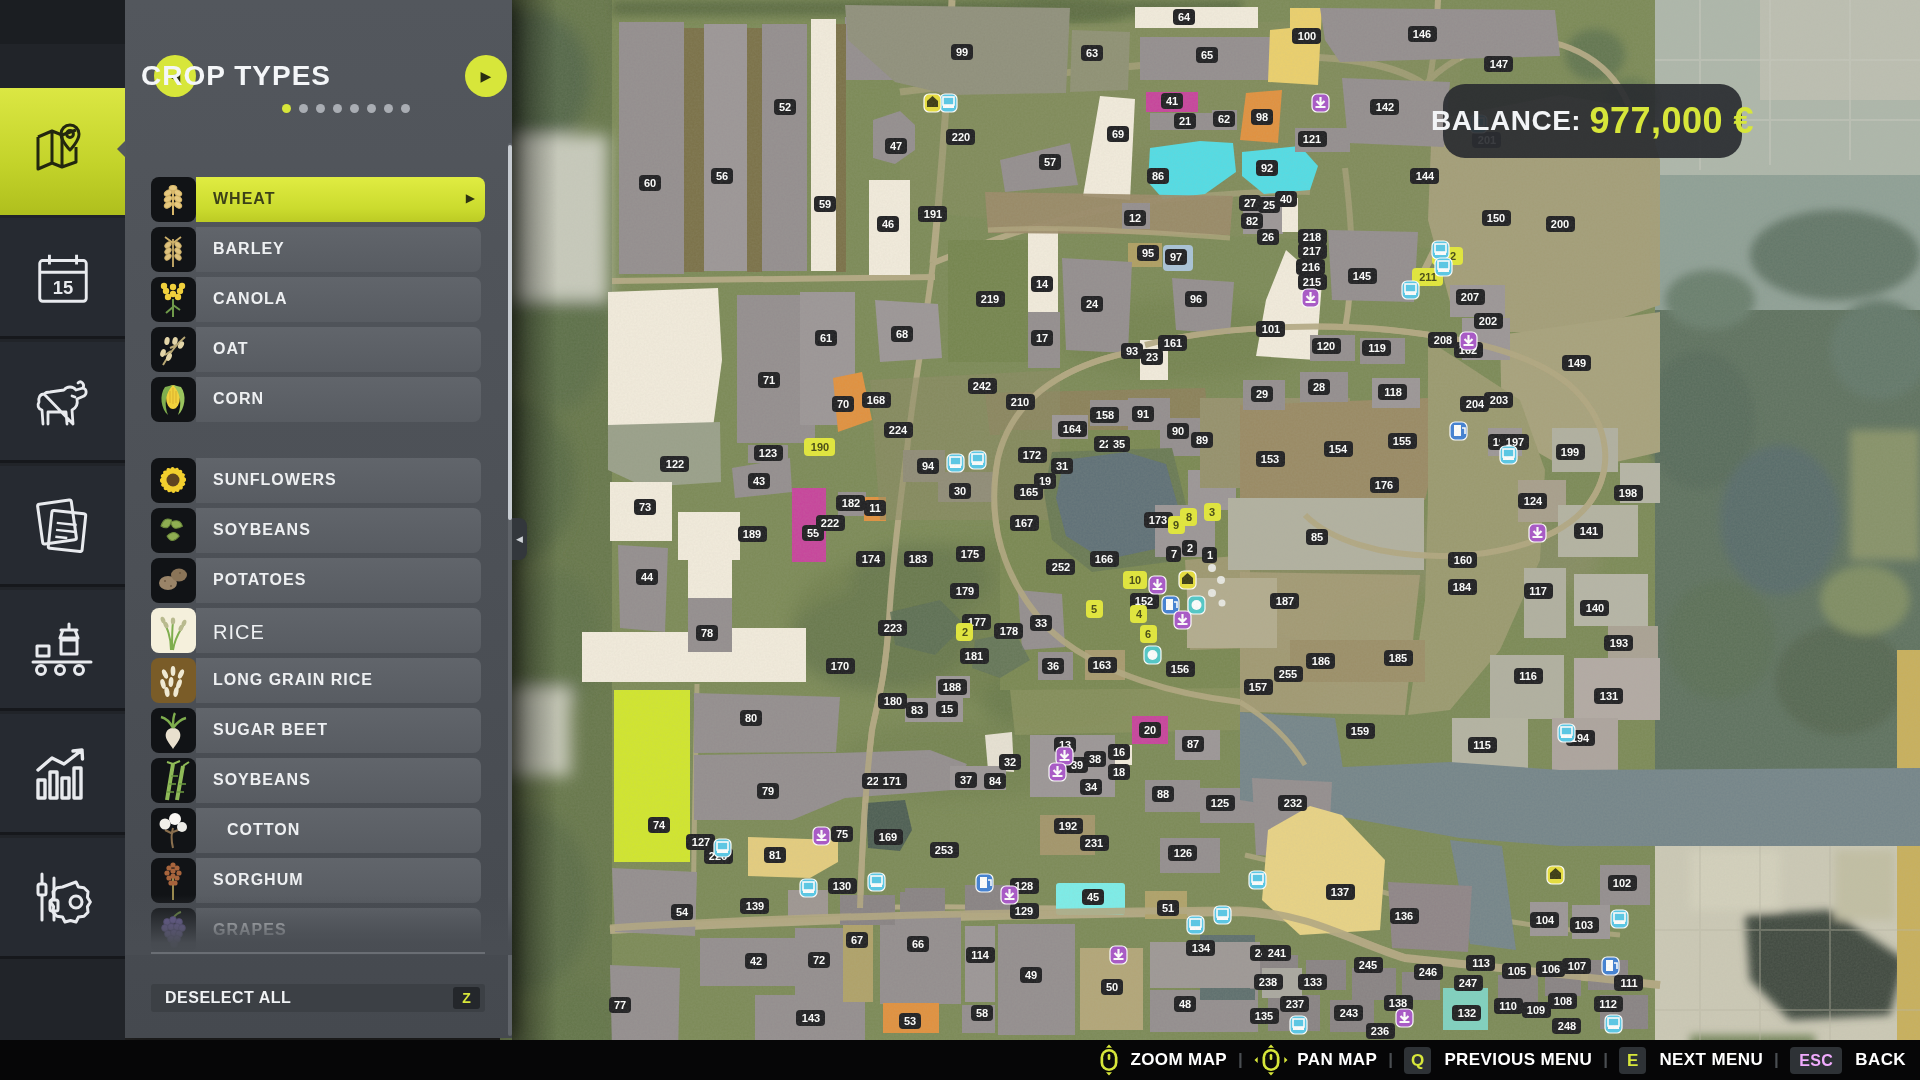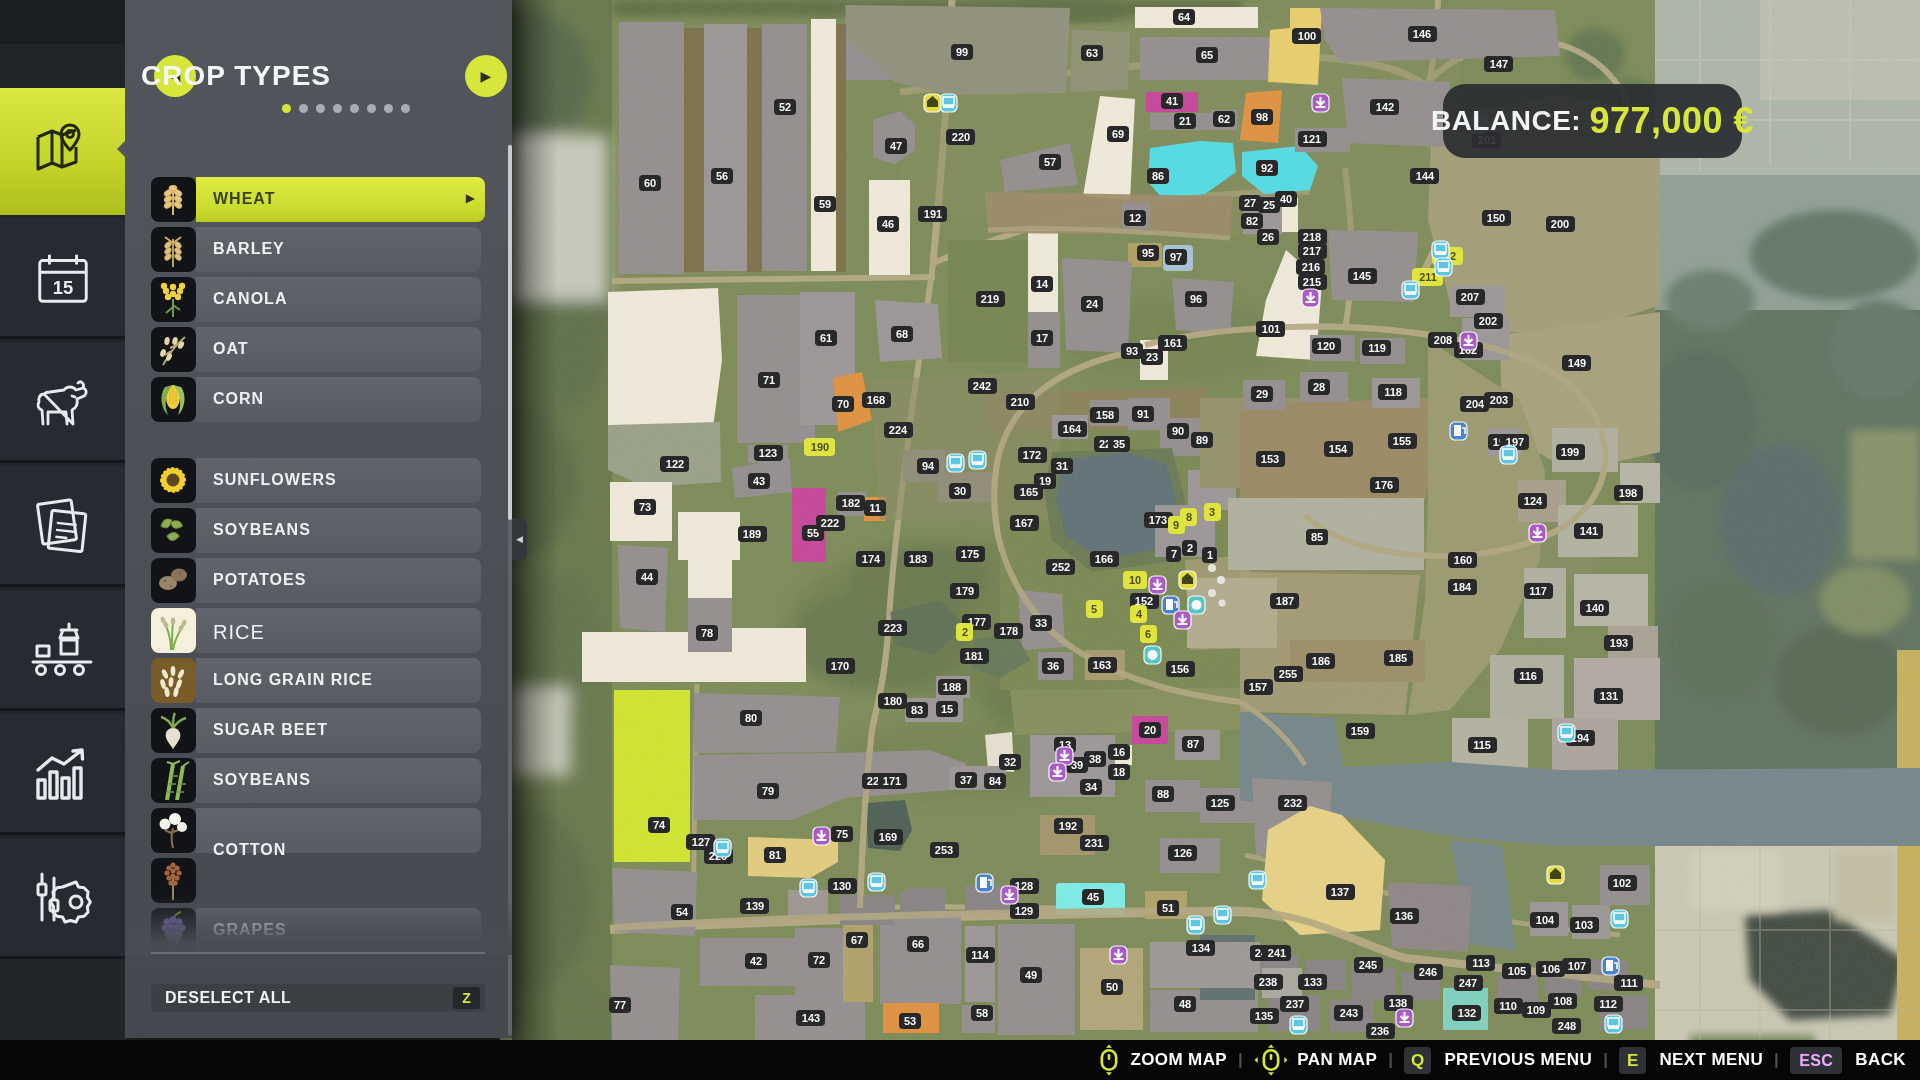--- a/index.html
+++ b/index.html
@@ -1633,7 +1633,7 @@
             <circle cx="31" cy="19" r="5" fill="#ecebe6"></circle>
           </svg></div>
         <div style="position:absolute;left:45px;top:0;width:285px;height:45px;background:linear-gradient(180deg,#61656b 0%,#585c62 100%);border-radius:0 8px 8px 0;">
-          <span style="position:absolute;left:17px;top:13px;font-size:16px;font-weight:bold;color:#eef0f2;letter-spacing:1px;margin-top:20px;">COTTON</span>
+          <span style="position:absolute;left:31px;top:13px;font-size:16px;font-weight:bold;color:#eef0f2;letter-spacing:1px;">COTTON</span>
         </div>
       </div>
 

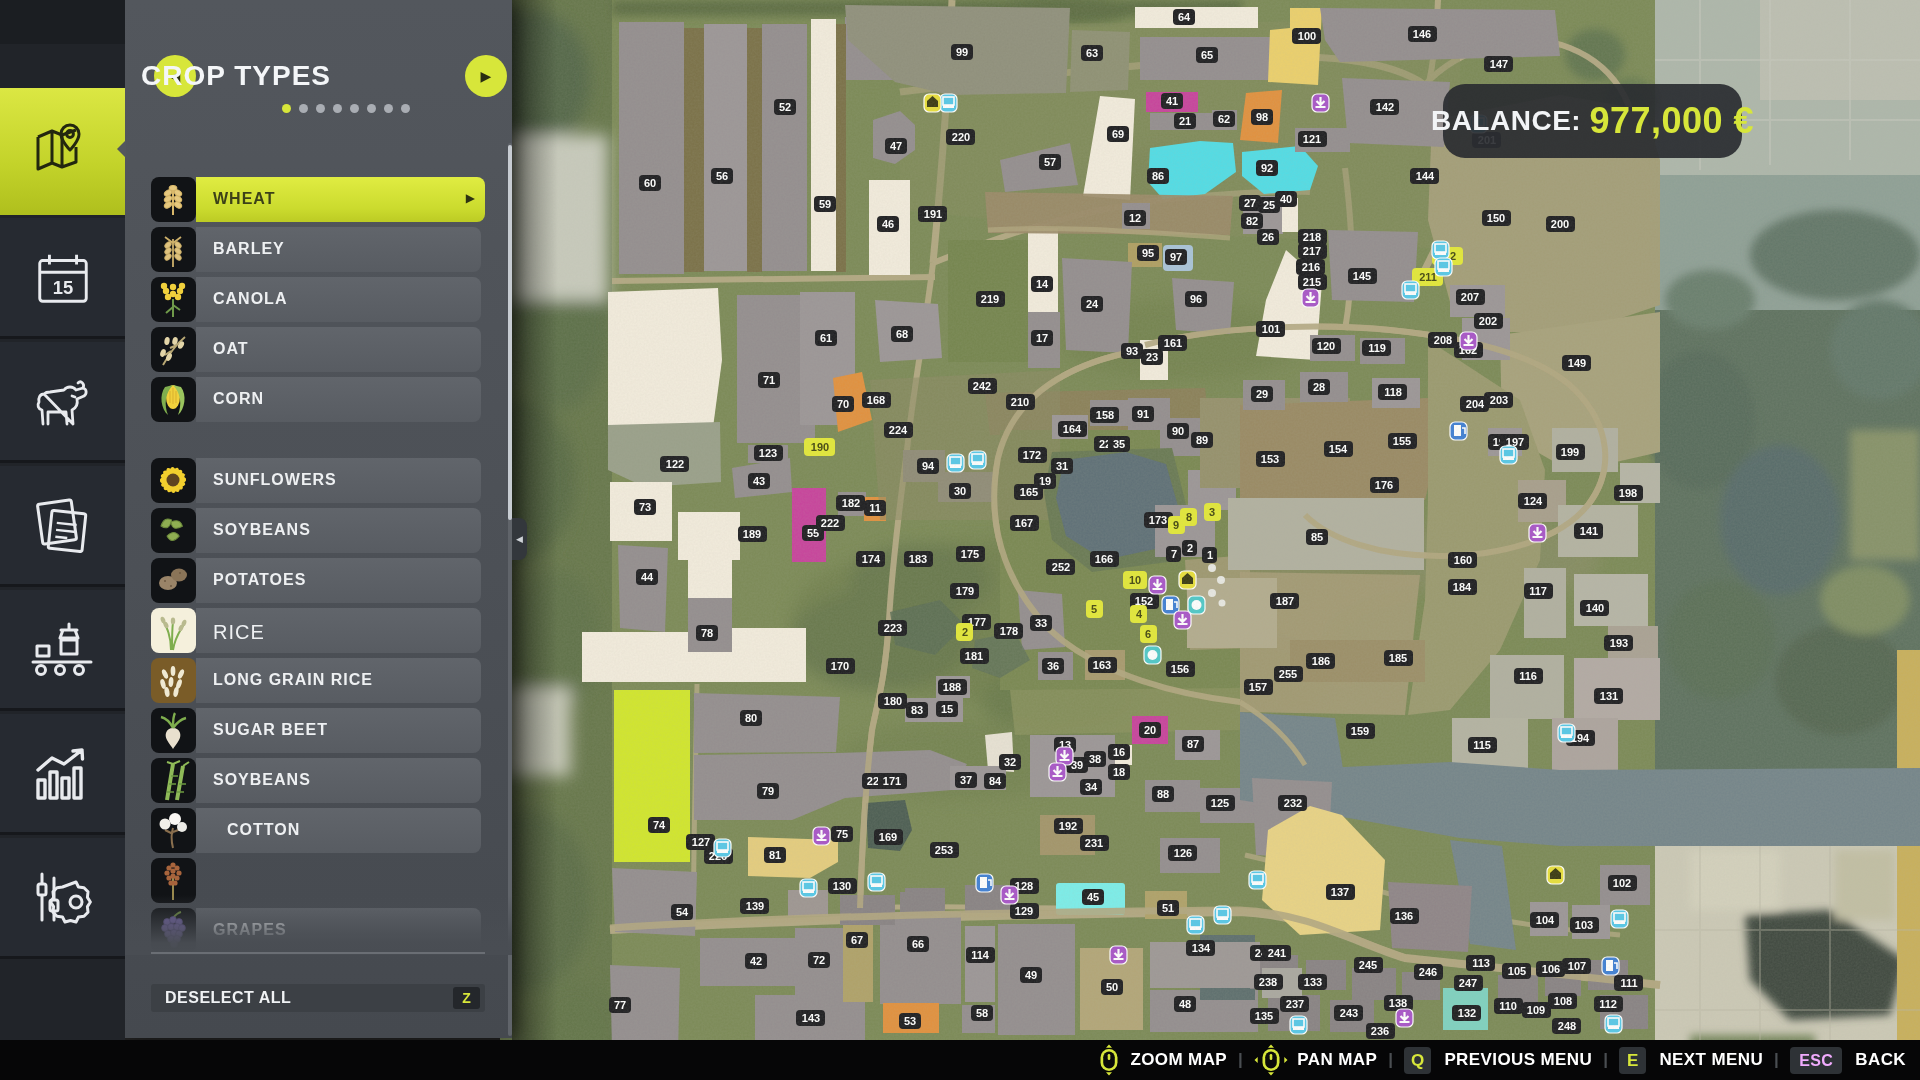--- a/index.html
+++ b/index.html
@@ -1652,6 +1652,9 @@
             <circle cx="20" cy="25" r="2.6" fill="#a8643c"></circle>
             <circle cx="24" cy="25" r="2.6" fill="#a8643c"></circle>
           </svg></div>
+        <div style="position:absolute;left:45px;top:0;width:285px;height:45px;background:linear-gradient(180deg,#61656b 0%,#585c62 100%);border-radius:0 8px 8px 0;">
+          <span style="position:absolute;left:17px;top:13px;font-size:16px;font-weight:bold;color:#eef0f2;letter-spacing:1px;">SORGHUM</span>
+        </div>
       </div>
 
 <div style="position:relative;height:45px;margin-bottom:5px;">

